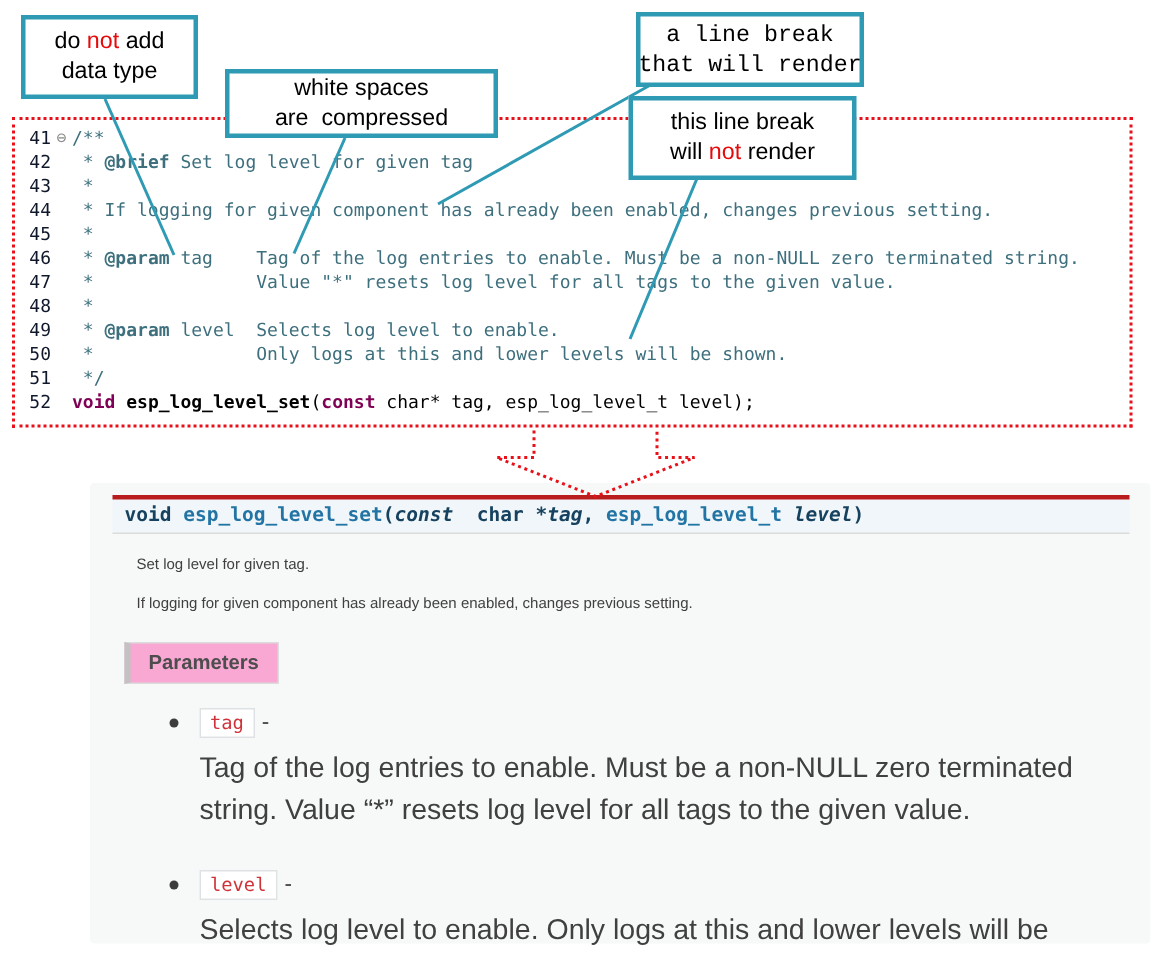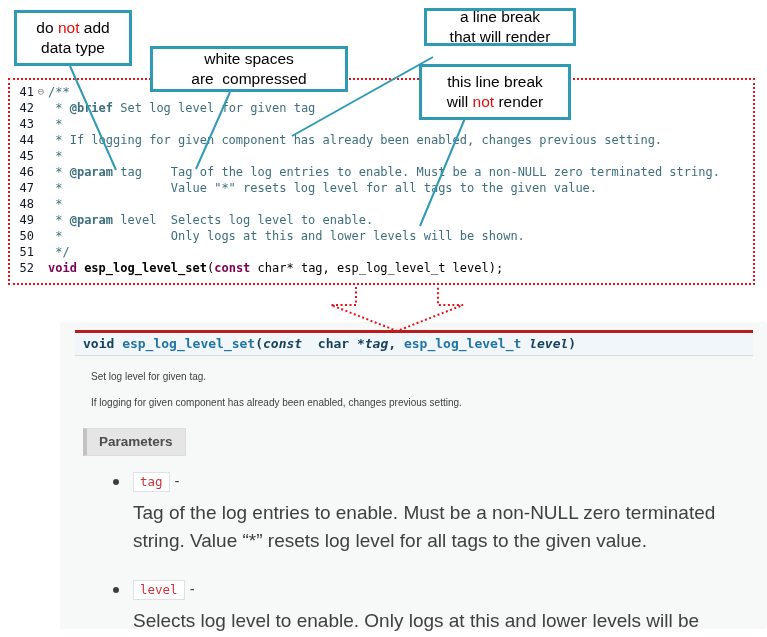--- a/index.html
+++ b/index.html
@@ -17,7 +17,7 @@
   .red{color:#e60b0b;}
   #co1{left:14px;top:10px;width:118px;height:56px;}
   #co2{left:150px;top:46px;width:198px;height:46px;}
-  #co3{left:424px;top:8px;width:152px;height:38px;}
+  #co3{left:424px;top:8px;width:152px;height:50px;font-family:Liberation Mono, monospace;}
   #co4{left:419px;top:64px;width:152px;height:56px;}
 
   

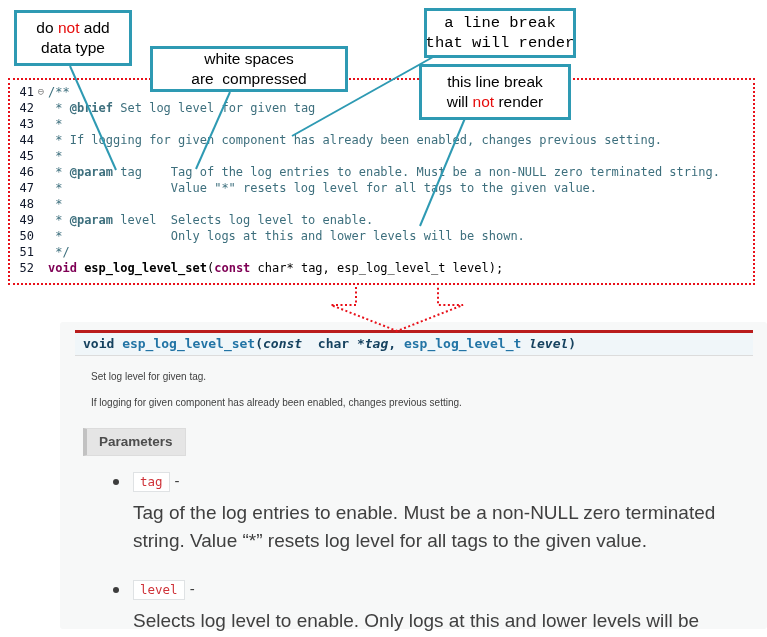--- a/index.html
+++ b/index.html
@@ -16,7 +16,7 @@
   .callout div{white-space:pre;}
   .red{color:#e60b0b;}
   #co1{left:14px;top:10px;width:118px;height:56px;}
-  #co2{left:150px;top:46px;width:198px;height:46px;}
+  #co2{left:150px;top:46px;width:182px;height:46px;}
   #co3{left:424px;top:8px;width:152px;height:50px;font-family:Liberation Mono, monospace;}
   #co4{left:419px;top:64px;width:152px;height:56px;}
 

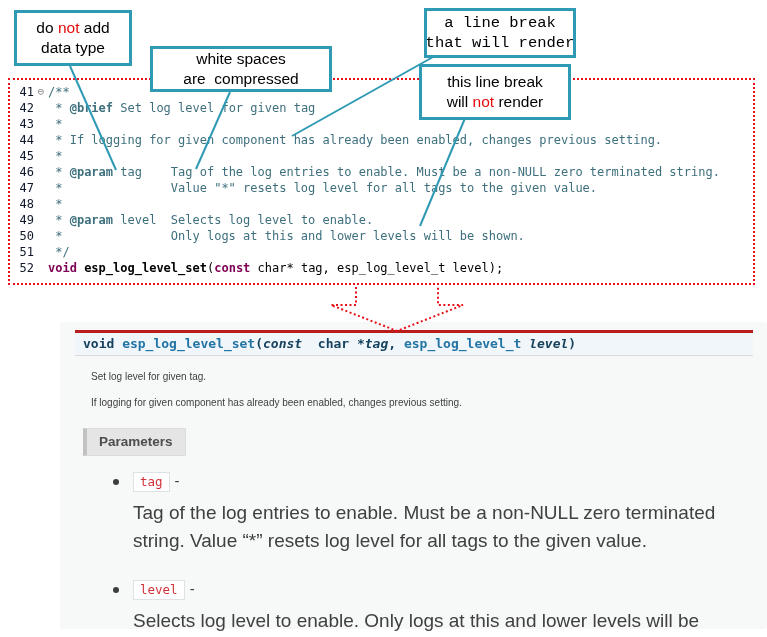--- a/index.html
+++ b/index.html
@@ -43,7 +43,7 @@
   .sig .name,.sig .type{color:#2274a5;}
   .sig .ti{font-style:italic;}
   .docpara{font-size:10px;margin:15px 0 0 16px;}
-  .parambox{display:inline-block;margin:20px 0 0 8px;background:#e5e5e5;border:1px solid #dcdcdc;
+  .parambox{display:inline-block;margin:20px 0 0 8px;background:#f9a8d4;border:1px solid #dcdcdc;
             border-left:4px solid #c2c2c2;padding:5px 12px 6px;font-size:13.5px;font-weight:bold;color:#4d4d4d;}
   .plist{list-style:none;margin:16px 0 0 0;padding:0 0 0 58px;}
   .pitem{position:relative;margin-top:12px;}

